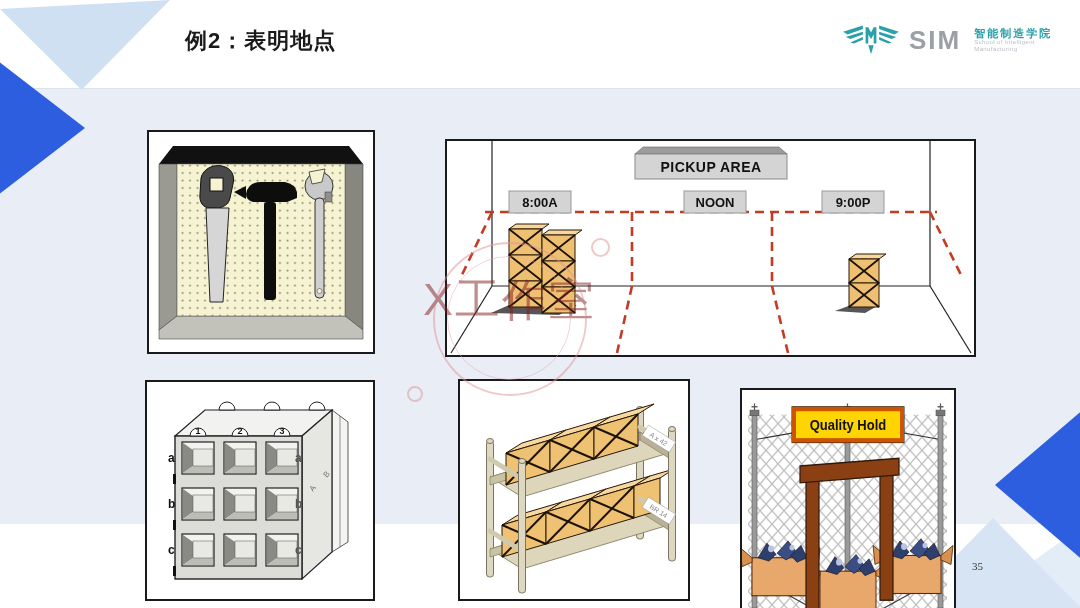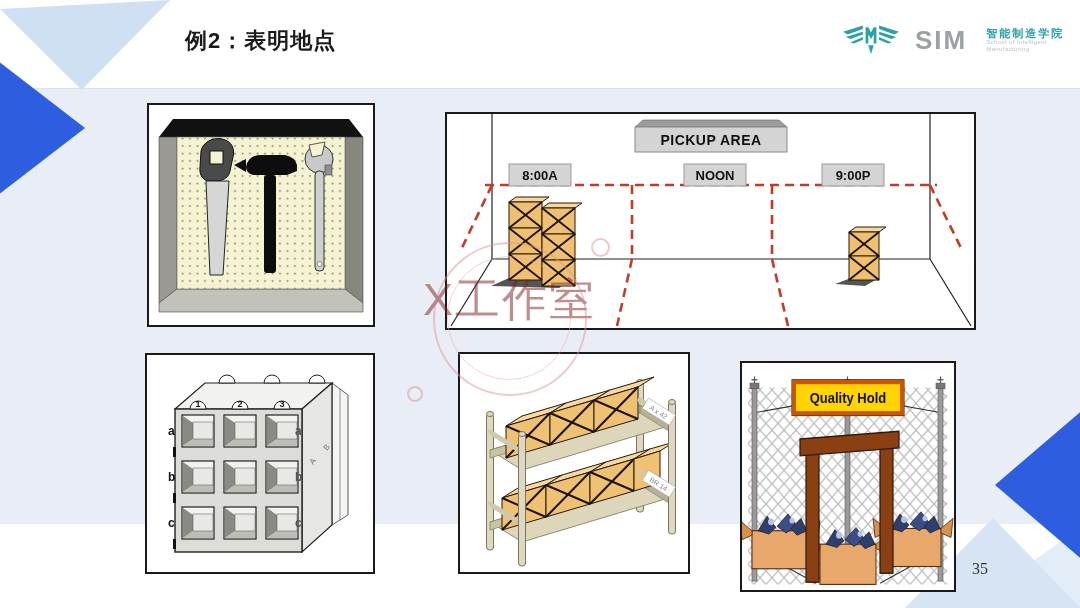--- a/index.html
+++ b/index.html
@@ -23,7 +23,7 @@
   
   .title{position:absolute;left:185px;top:26px;font-size:22px;font-weight:700;color:#1a1a1a;letter-spacing:1px;}
   
-  .logo{position:absolute;left:842px;top:20px;display:flex;align-items:center;gap:15px;}
+  .logo{position:absolute;left:842px;top:20px;display:flex;align-items:center;gap:9px;}
   .logo-brand{font-size:26px;font-weight:700;color:#9aa0a6;letter-spacing:2px;}
   .logo-names{display:flex;flex-direction:column;line-height:1.15;margin-left:4px;}
   .logo-cn{font-size:11px;font-weight:700;color:#2aa0a8;letter-spacing:2px;}

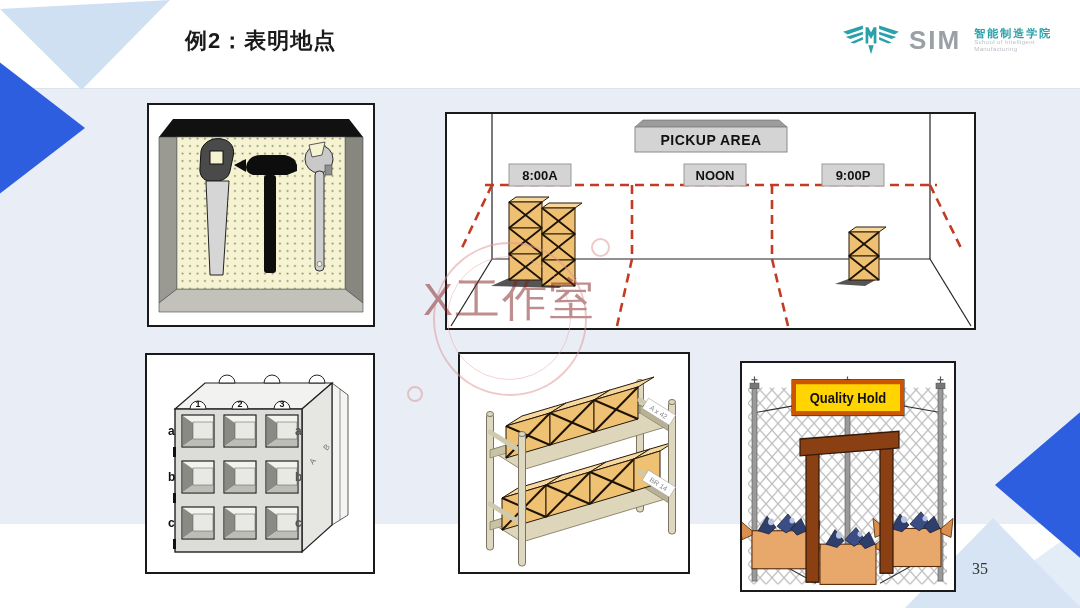--- a/index.html
+++ b/index.html
@@ -29,7 +29,7 @@
   .logo-cn{font-size:11px;font-weight:700;color:#2aa0a8;letter-spacing:2px;}
   .logo-en{font-size:6px;color:#b9bec4;letter-spacing:.4px;}
   
-  .fig{position:absolute;background:#ffffff;border:2px solid #1a1a1a;box-sizing:border-box;}
+  .fig{position:absolute;background:#ffffff;border:2px solid #1a1a1a;box-sizing:border-box;margin-top:27px;}
   .fig svg{display:block;width:100%;height:100%;}
   svg text{font-family:"Liberation Sans",sans-serif;}
   .fig-pegboard{left:147px;top:103px;width:228px;height:224px;}

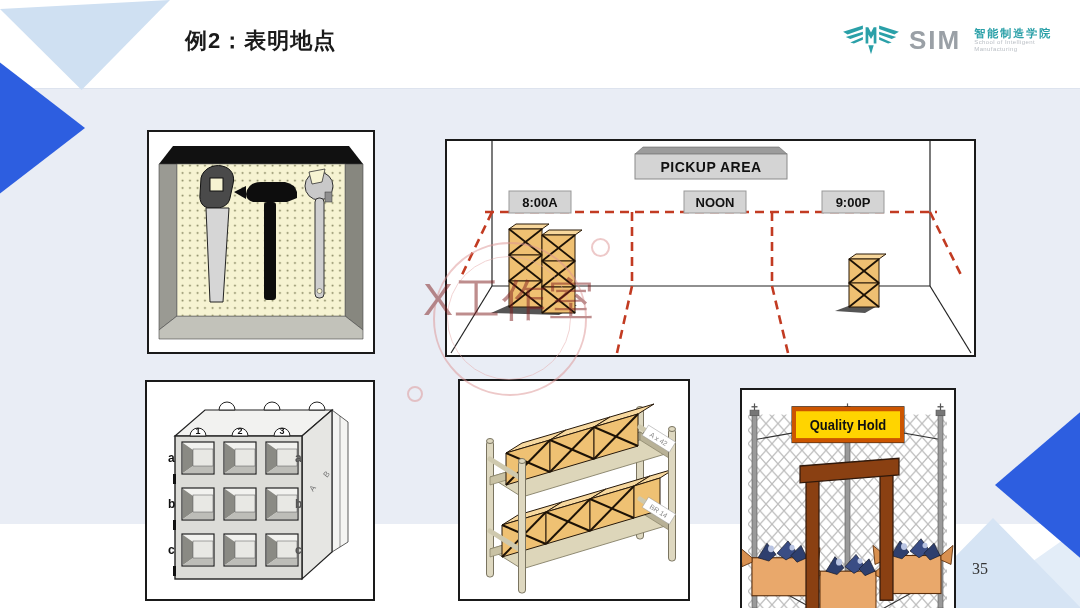--- a/index.html
+++ b/index.html
@@ -45,7 +45,7 @@
   .wm-dot2{position:absolute;left:12px;top:156px;width:12px;height:12px;border:2px solid #dd9494;border-radius:50%;}
   .wm-text{position:absolute;left:28px;top:40px;width:190px;font-size:45px;color:#7f1d1d;letter-spacing:2px;}
   
-  .pagenum{position:absolute;left:972px;top:560px;font-family:"Liberation Serif",serif;font-size:16px;color:#333;}
+  .pagenum{position:absolute;left:972px;top:560px;font-family:"Liberation Serif",serif;font-size:11px;color:#333;}
 </style>
 </head>
 <body>

